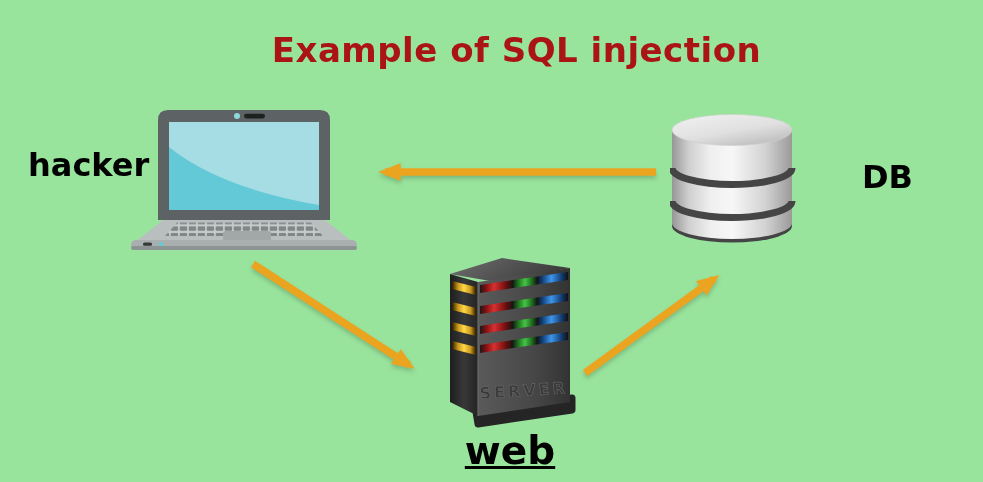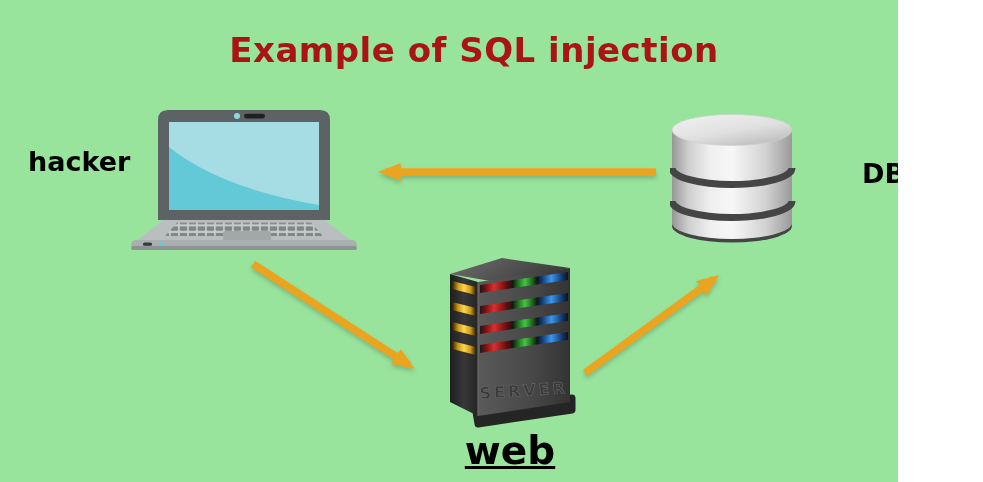--- a/index.html
+++ b/index.html
@@ -6,7 +6,7 @@
   html,body { width:983px; height:482px; }
   body { font-family:"DejaVu Sans","Liberation Sans",sans-serif; }
   .canvas {
-    position:relative; width:898px; height:482px;
+    position:relative; width:983px; height:482px;
     background:#99E49D; overflow:hidden;
   }
   .title {

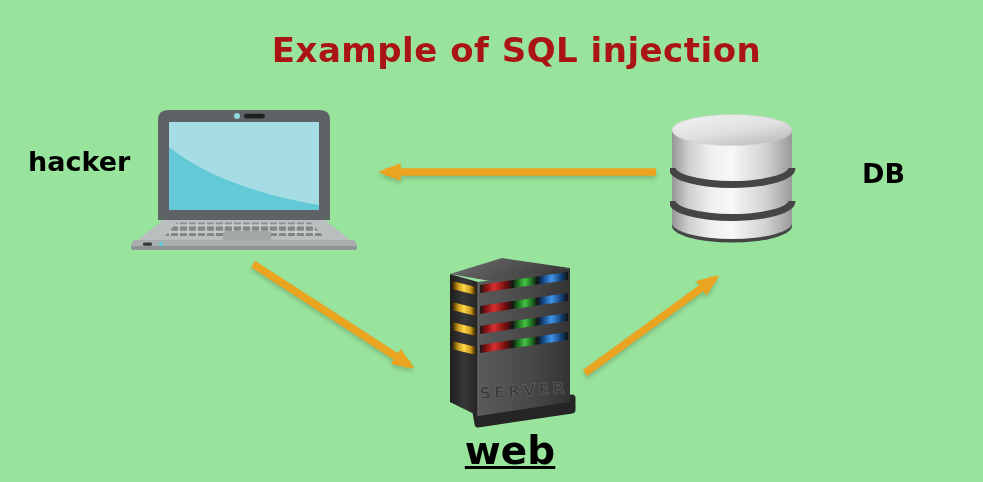--- a/index.html
+++ b/index.html
@@ -16,7 +16,7 @@
     letter-spacing:0.5px;
   }
   .node-label {
-    position:absolute; color:#000; font-weight:bold; font-size:27px;
+    position:absolute; color:#000; font-weight:bold; font-size:32px;
   }
   .label-hacker { left:28px;  top:146px; }
   .label-db     { left:862px; top:158px; }

